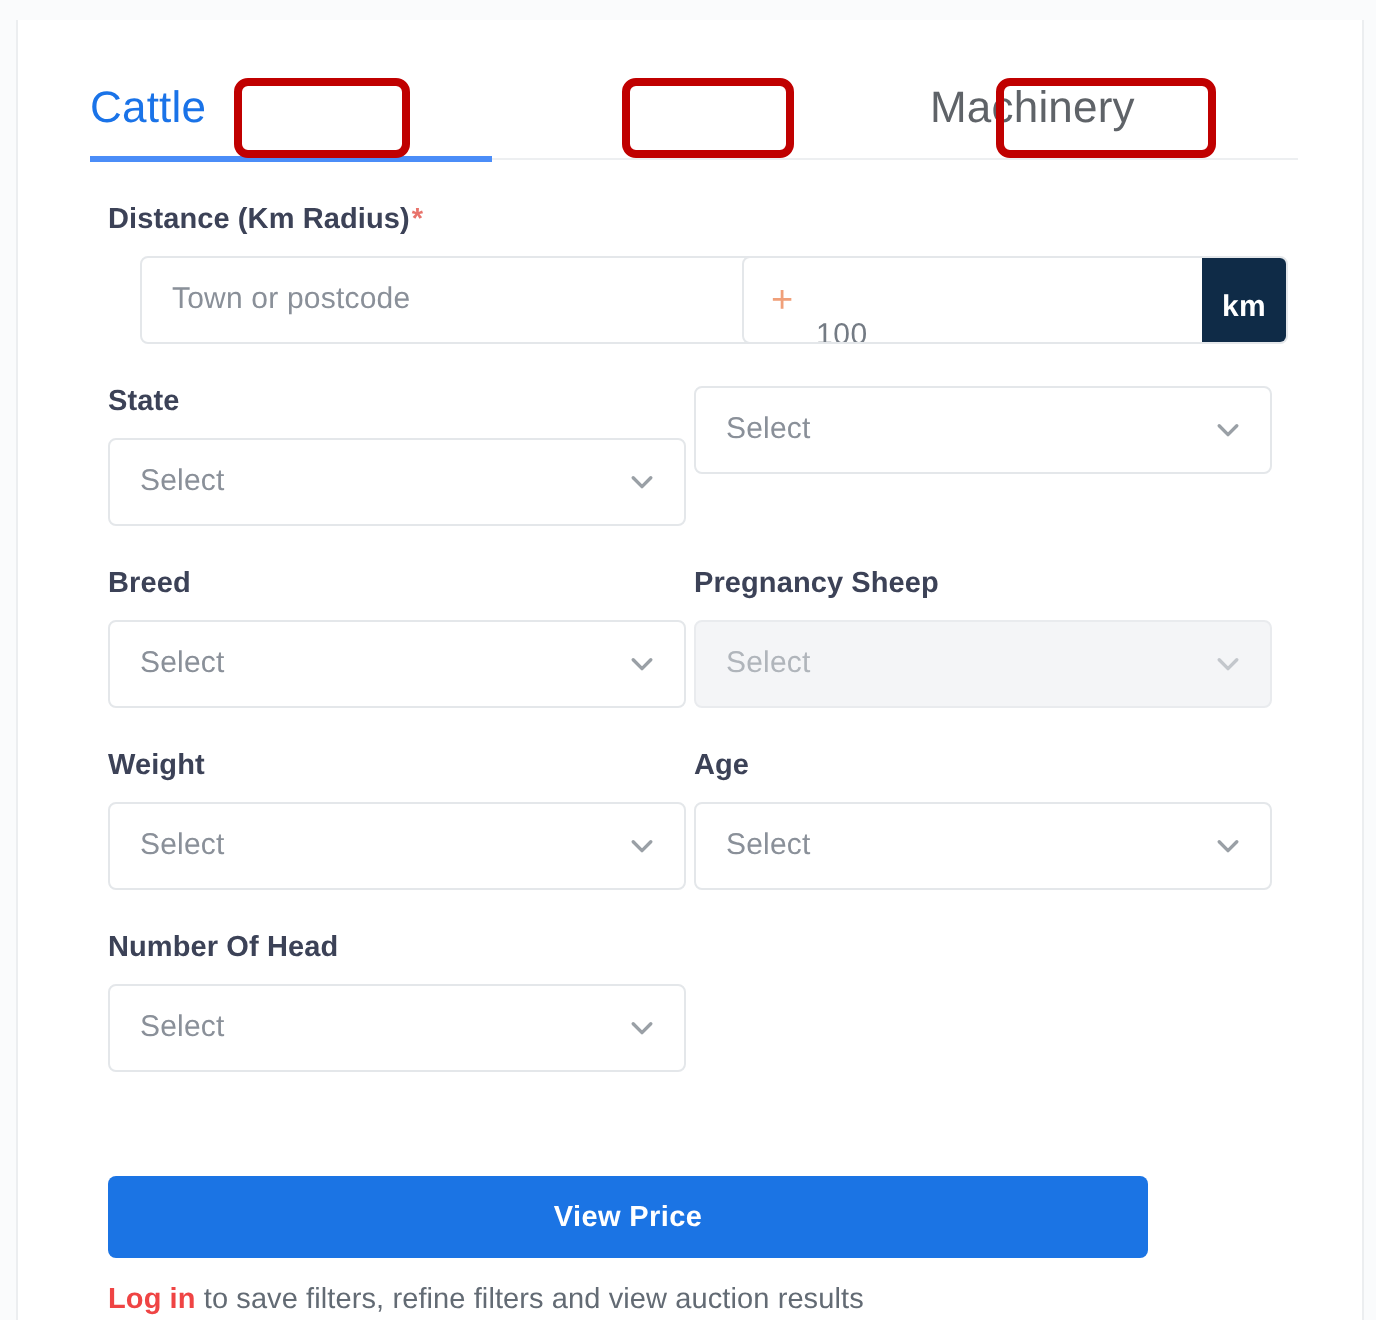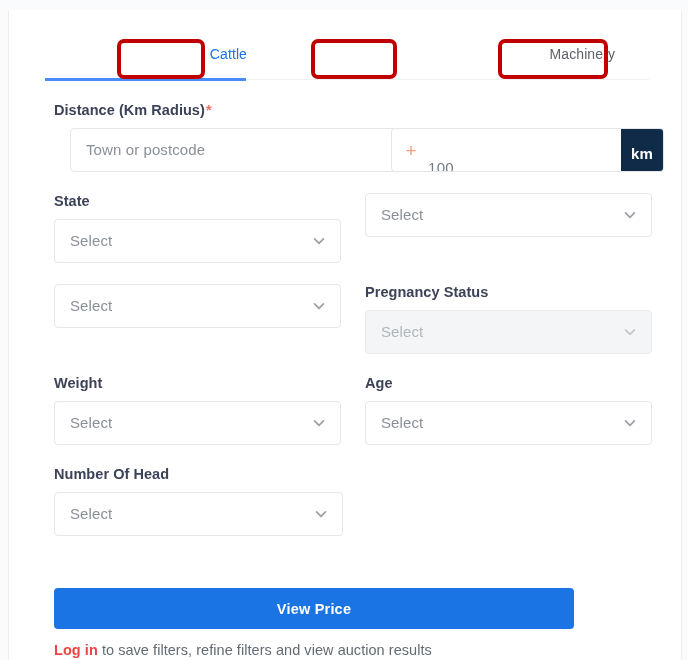--- a/index.html
+++ b/index.html
@@ -48,8 +48,8 @@
     height: 44px;
     display: flex;
     align-items: center;
-    justify-content: flex-end;
-    font-size: 14px;
+    justify-content: flex-start;
+    font-size: 22px;
     letter-spacing: 0.1px;
     cursor: pointer;
     background: transparent;

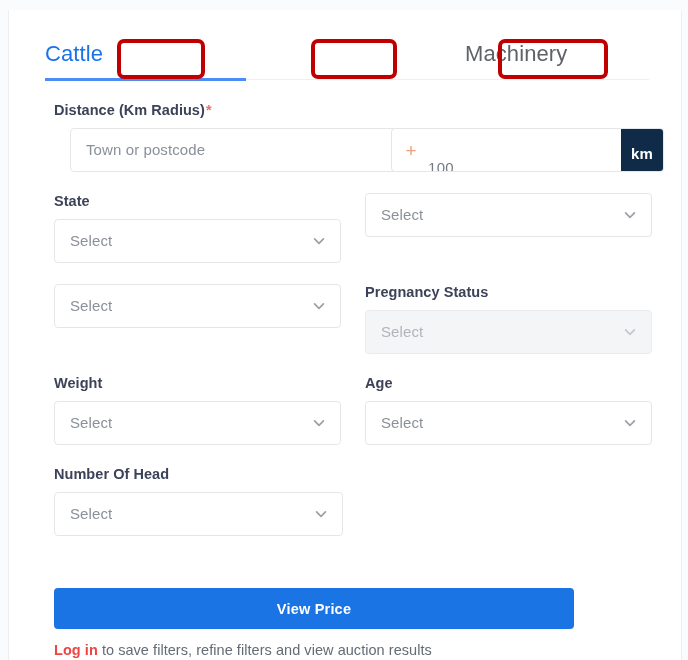--- a/index.html
+++ b/index.html
@@ -116,7 +116,7 @@
 
   .row {
     display: flex;
-    gap: 24px;
+    gap: 4px;
     margin-bottom: 21px;
   }
   .col { width: 289px; }

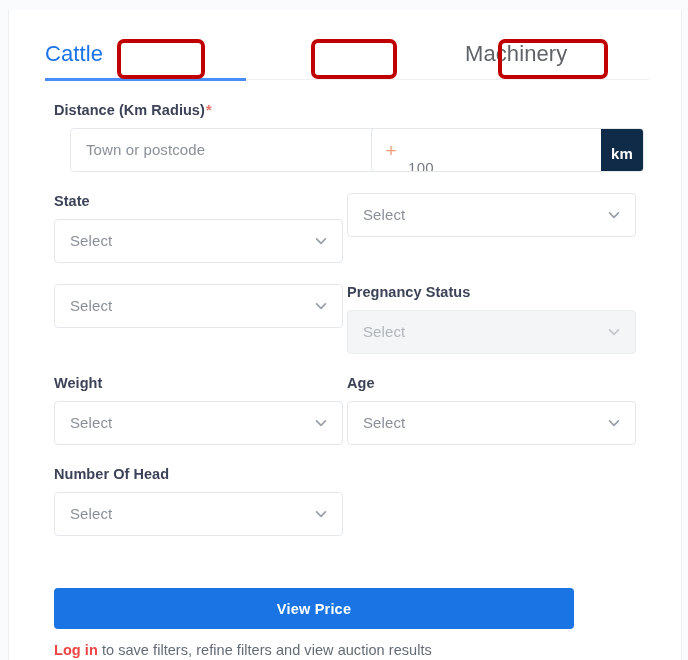--- a/index.html
+++ b/index.html
@@ -324,6 +324,7 @@
 
       <div class="row">
         <div class="col">
+          <div class="field-label">Breed</div>
           <div class="control">
             <span class="value">Select</span>
             <span class="chev">

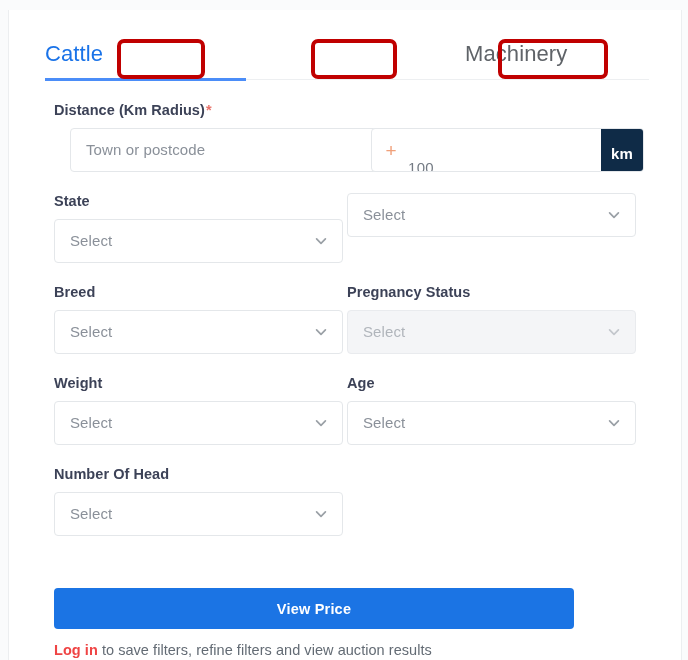--- a/index.html
+++ b/index.html
@@ -335,7 +335,7 @@
           </div>
         </div>
         <div class="col">
-          <div class="field-label">Pregnancy Status</div>
+          <div class="field-label">Pregnancy Sheep</div>
           <div class="control disabled">
             <span class="value">Select</span>
             <span class="chev">

